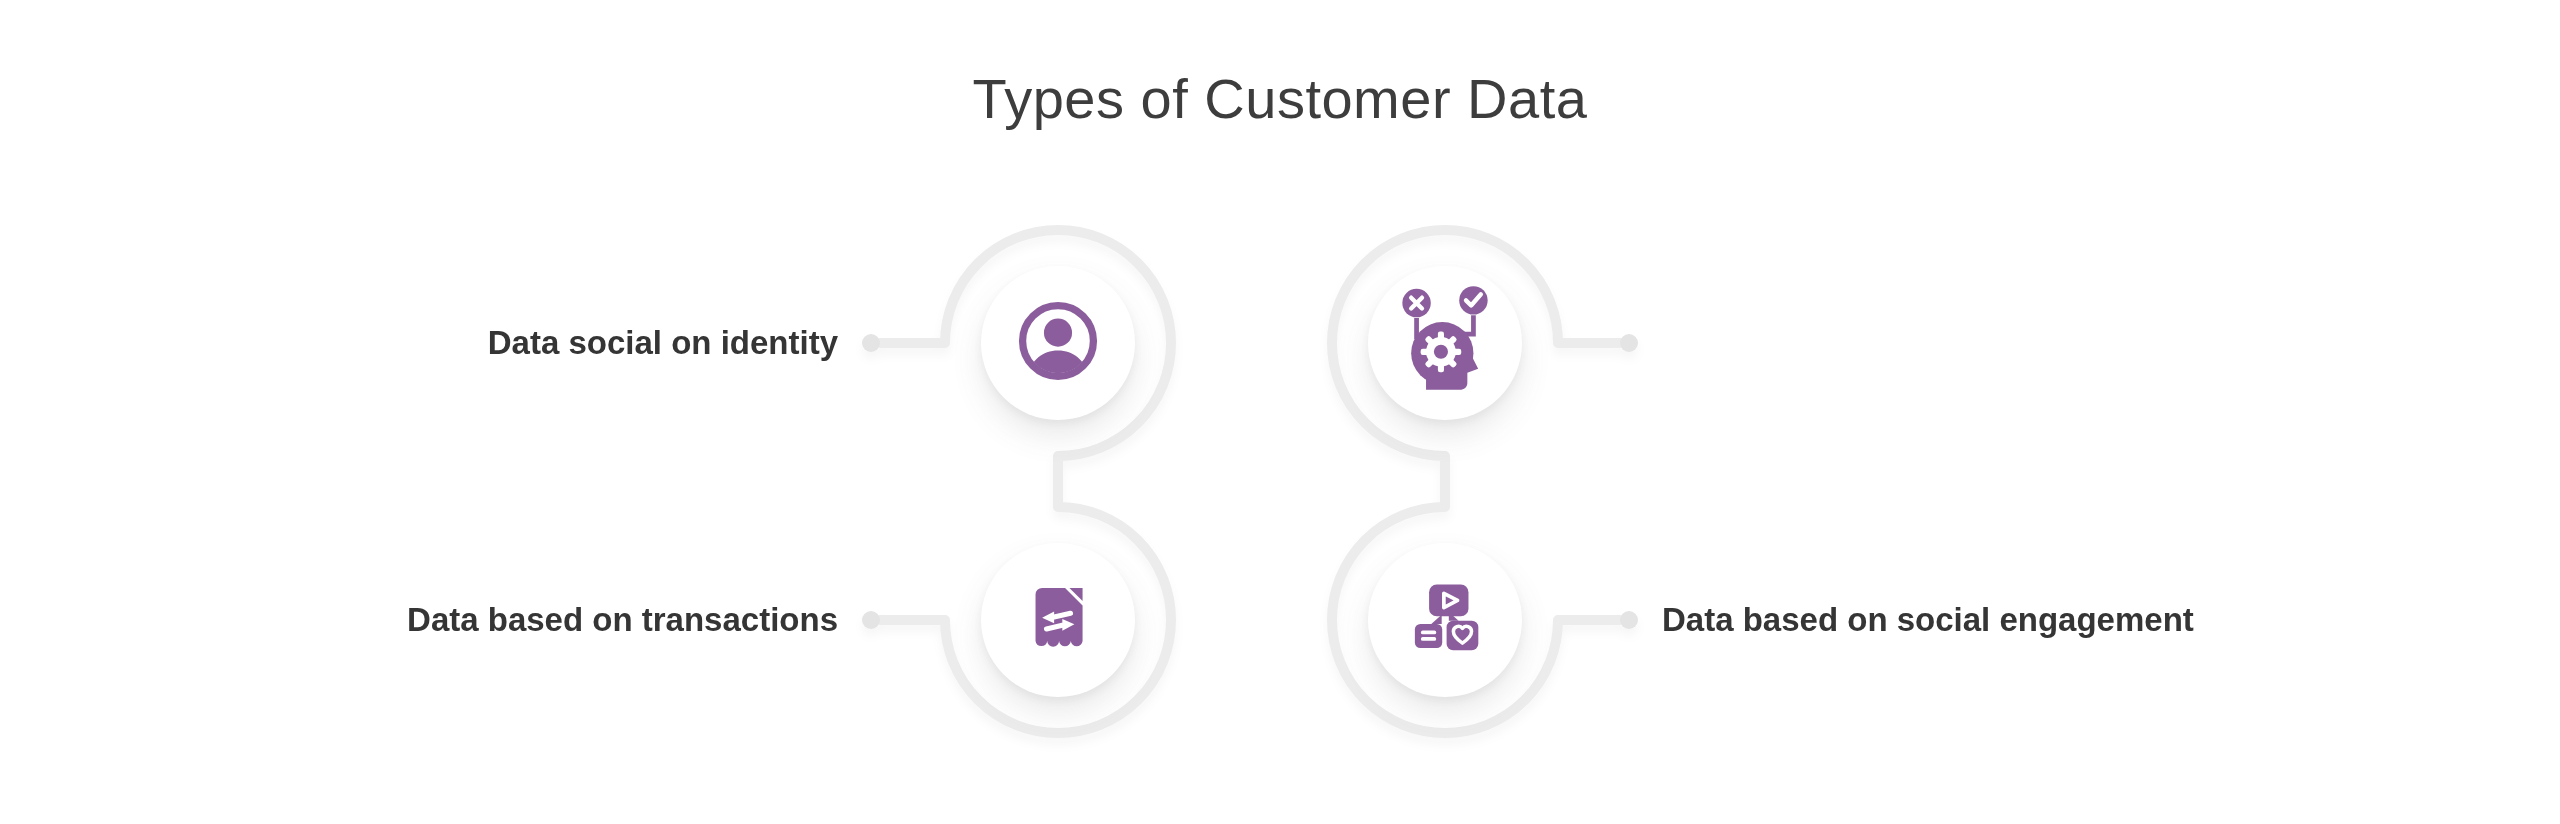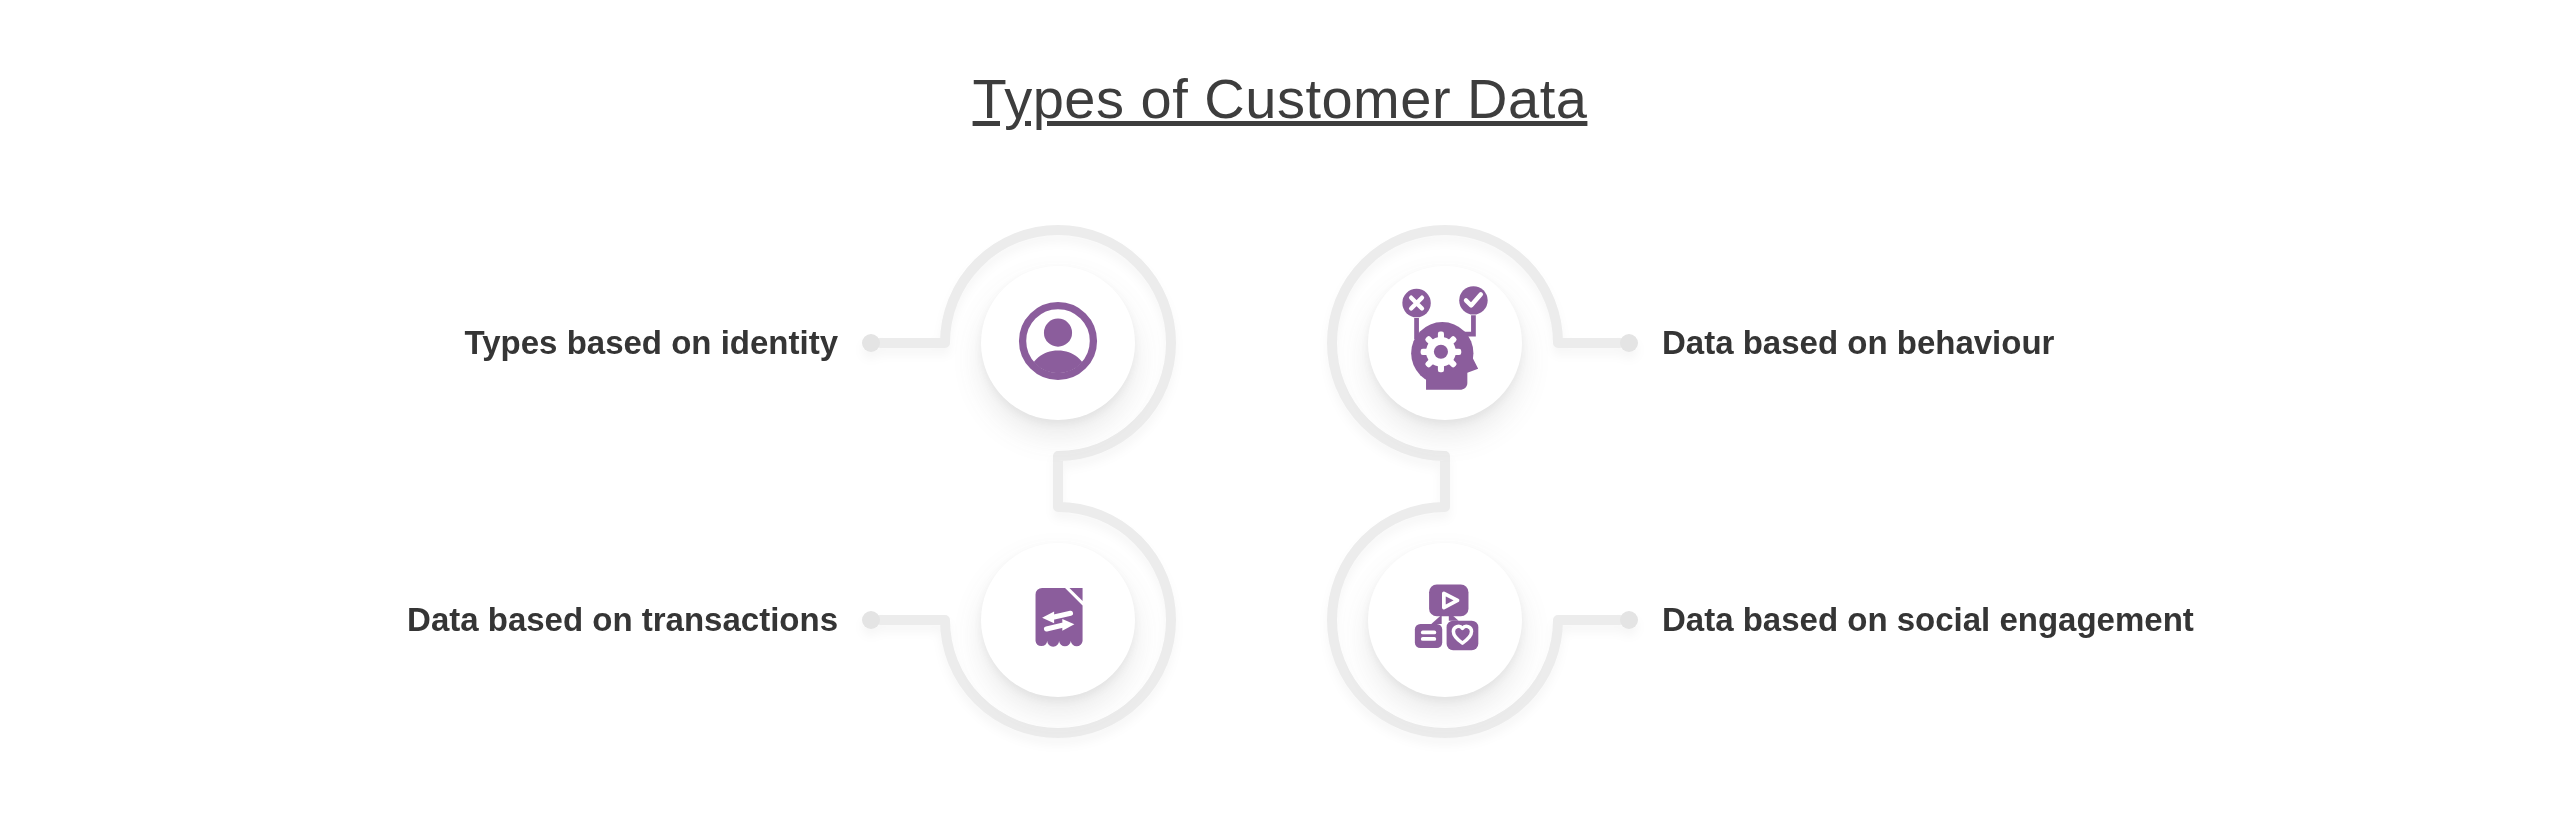--- a/index.html
+++ b/index.html
@@ -24,7 +24,6 @@
     text-align:center;
     font-size:56px;font-weight:500;letter-spacing:.5px;
     color:var(--title);
-    text-decoration:underline;
   }
   .connectors{
     position:absolute;left:0;top:0;width:2560px;height:824px;

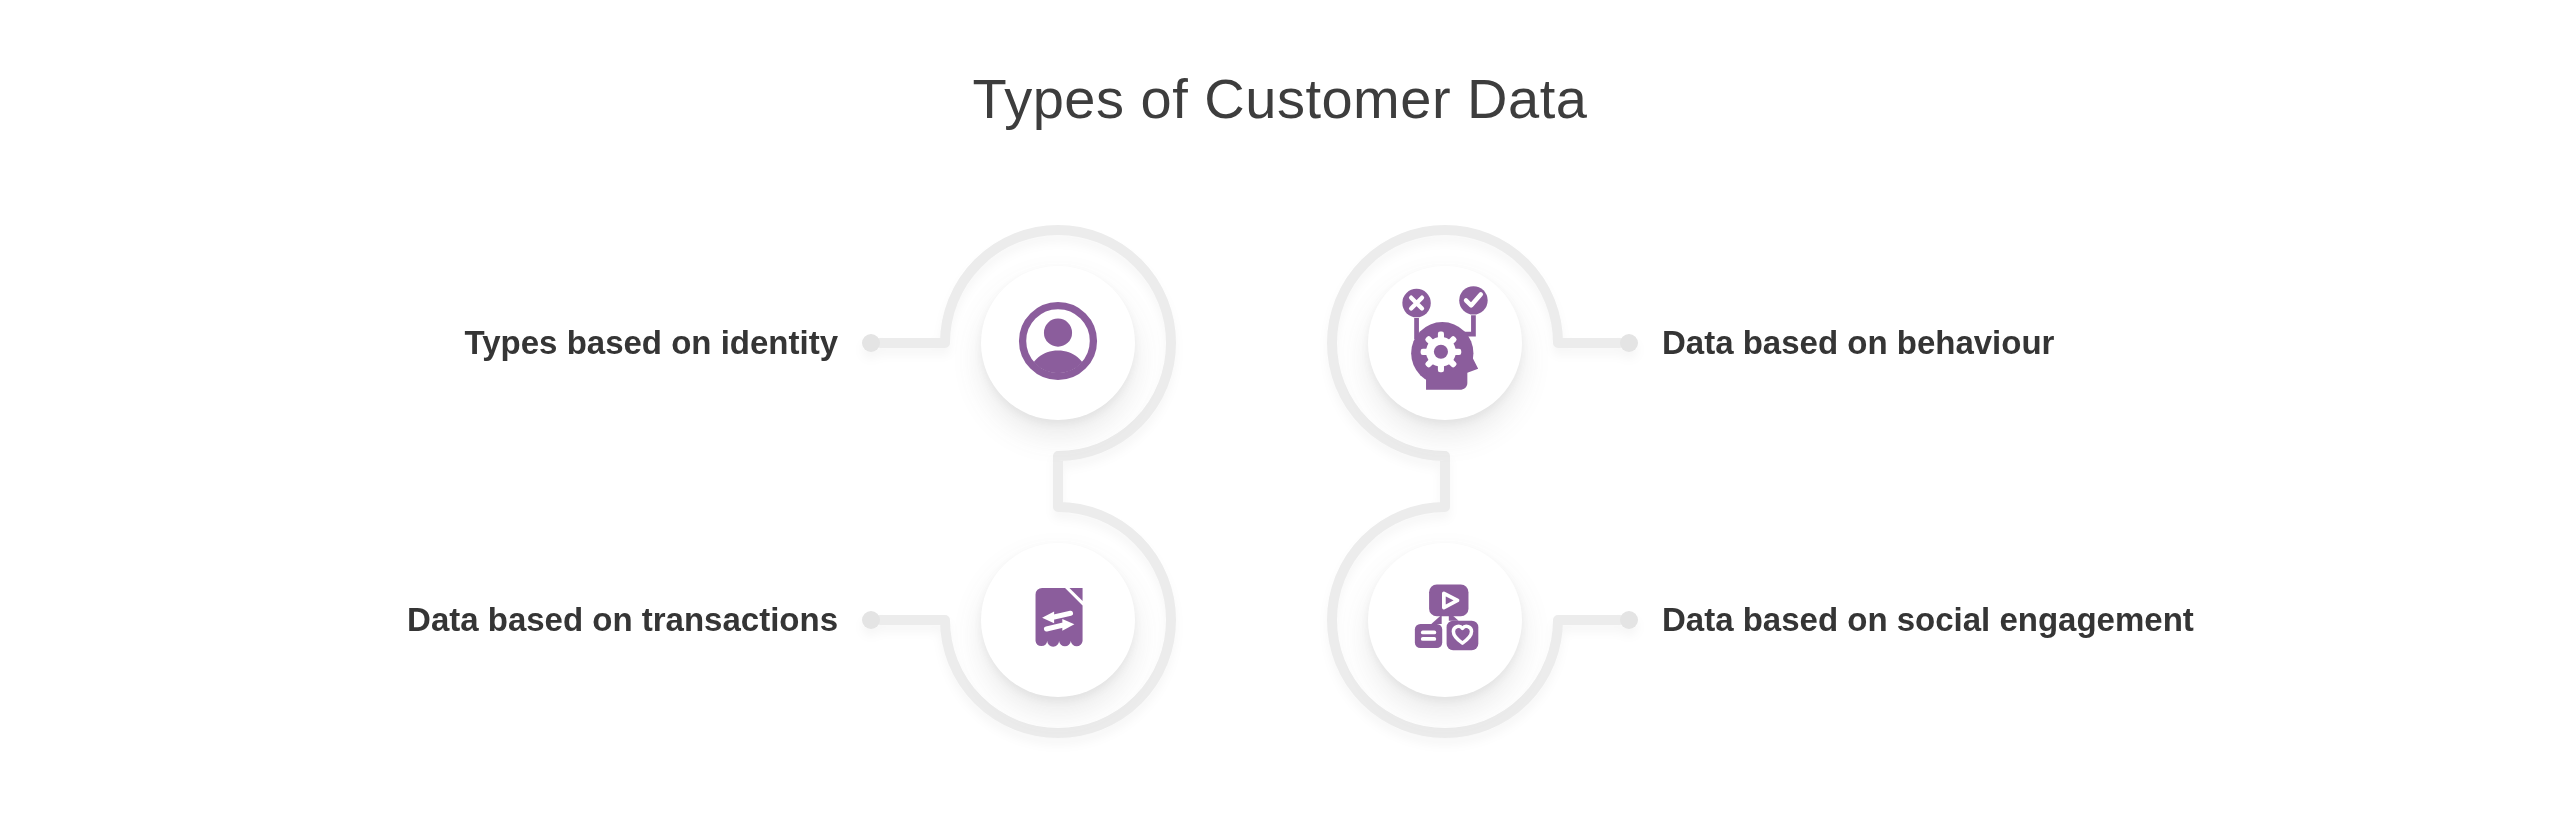--- a/index.html
+++ b/index.html
@@ -160,7 +160,7 @@
     </span>
   </div>
 
-  <div class="item-label left row-top">Types based on identity</div>
+  <div class="item-label left row-top">Data social on identity</div>
   <div class="item-label right row-top">Data based on behaviour</div>
   <div class="item-label right row-bottom">Data based on social engagement</div>
   <div class="item-label left row-bottom">Data based on transactions</div>

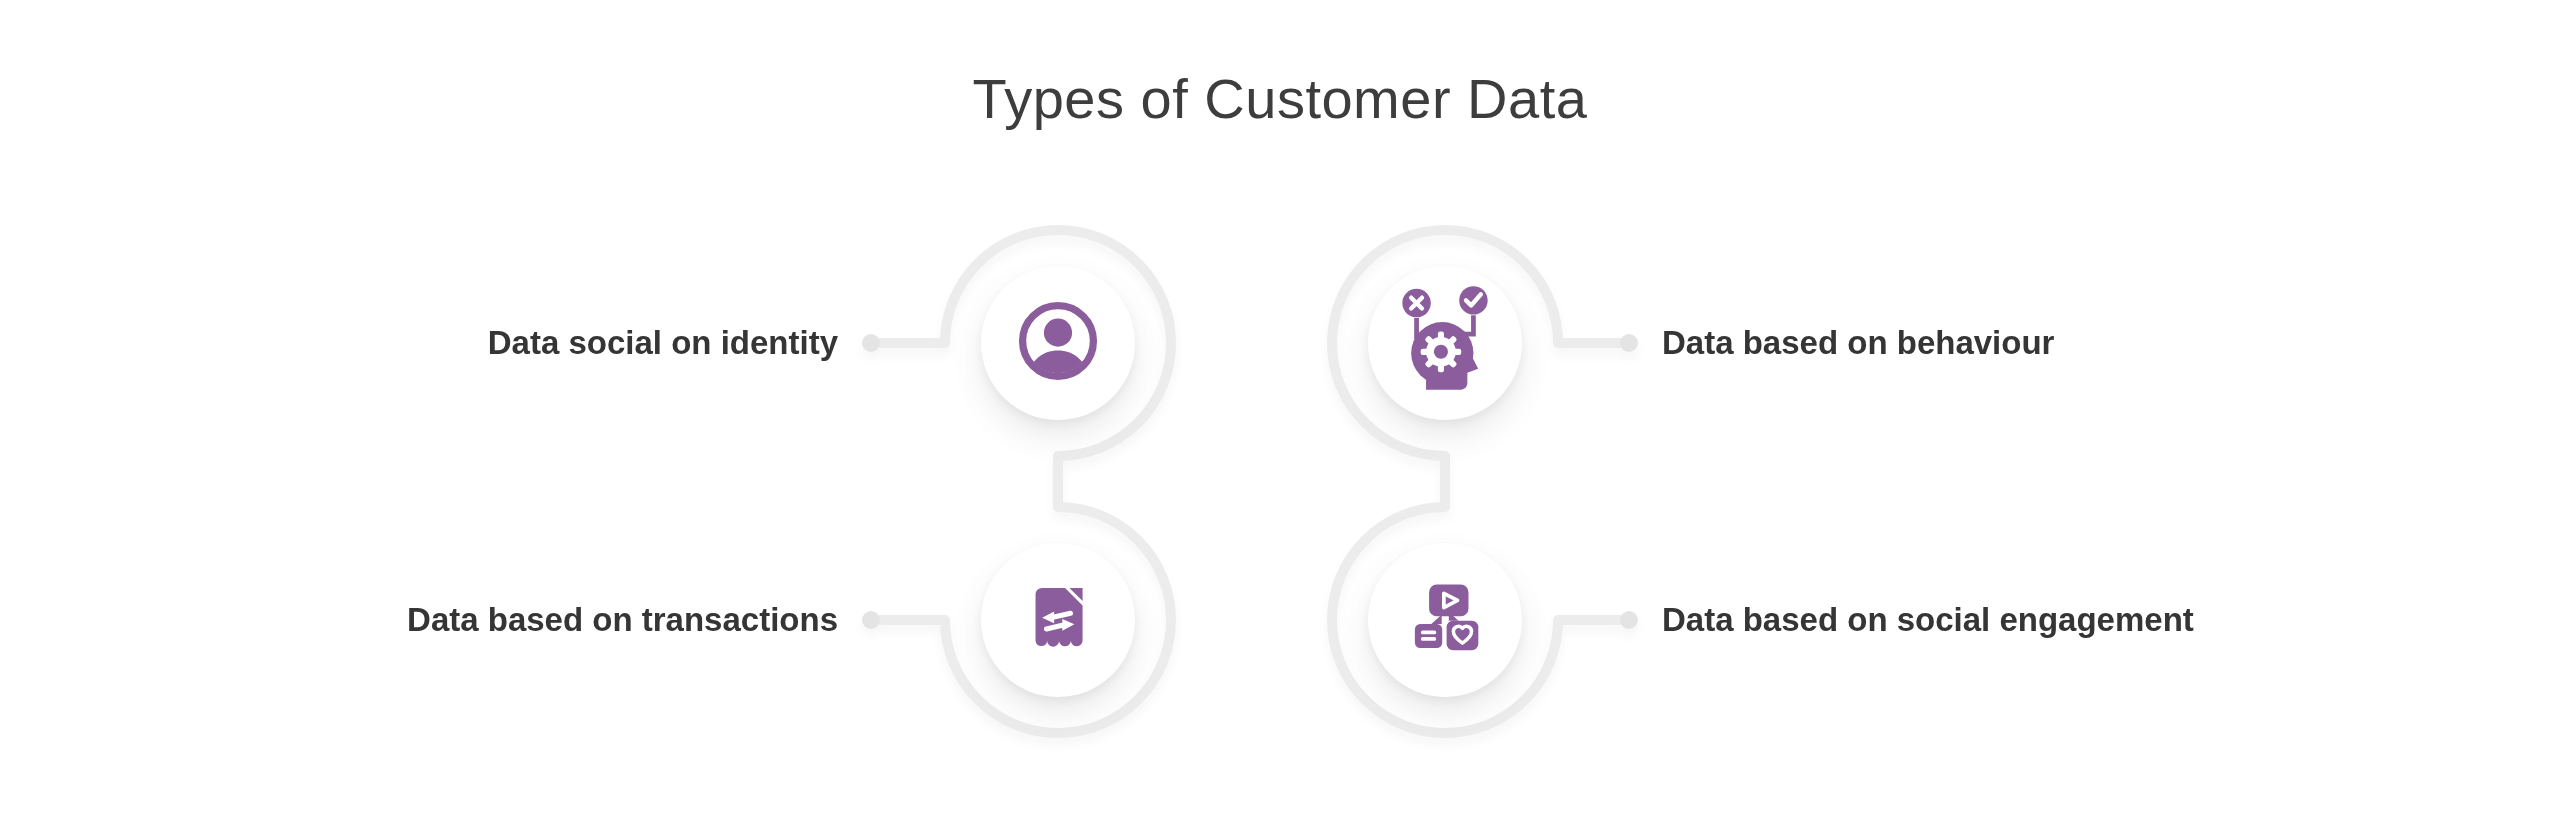--- a/index.html
+++ b/index.html
@@ -161,7 +161,6 @@
   </div>
 
   <div class="item-label left row-top">Data social on identity</div>
-  <div class="item-label right row-top">Data based on behaviour</div>
   <div class="item-label right row-bottom">Data based on social engagement</div>
   <div class="item-label left row-bottom">Data based on transactions</div>
 

